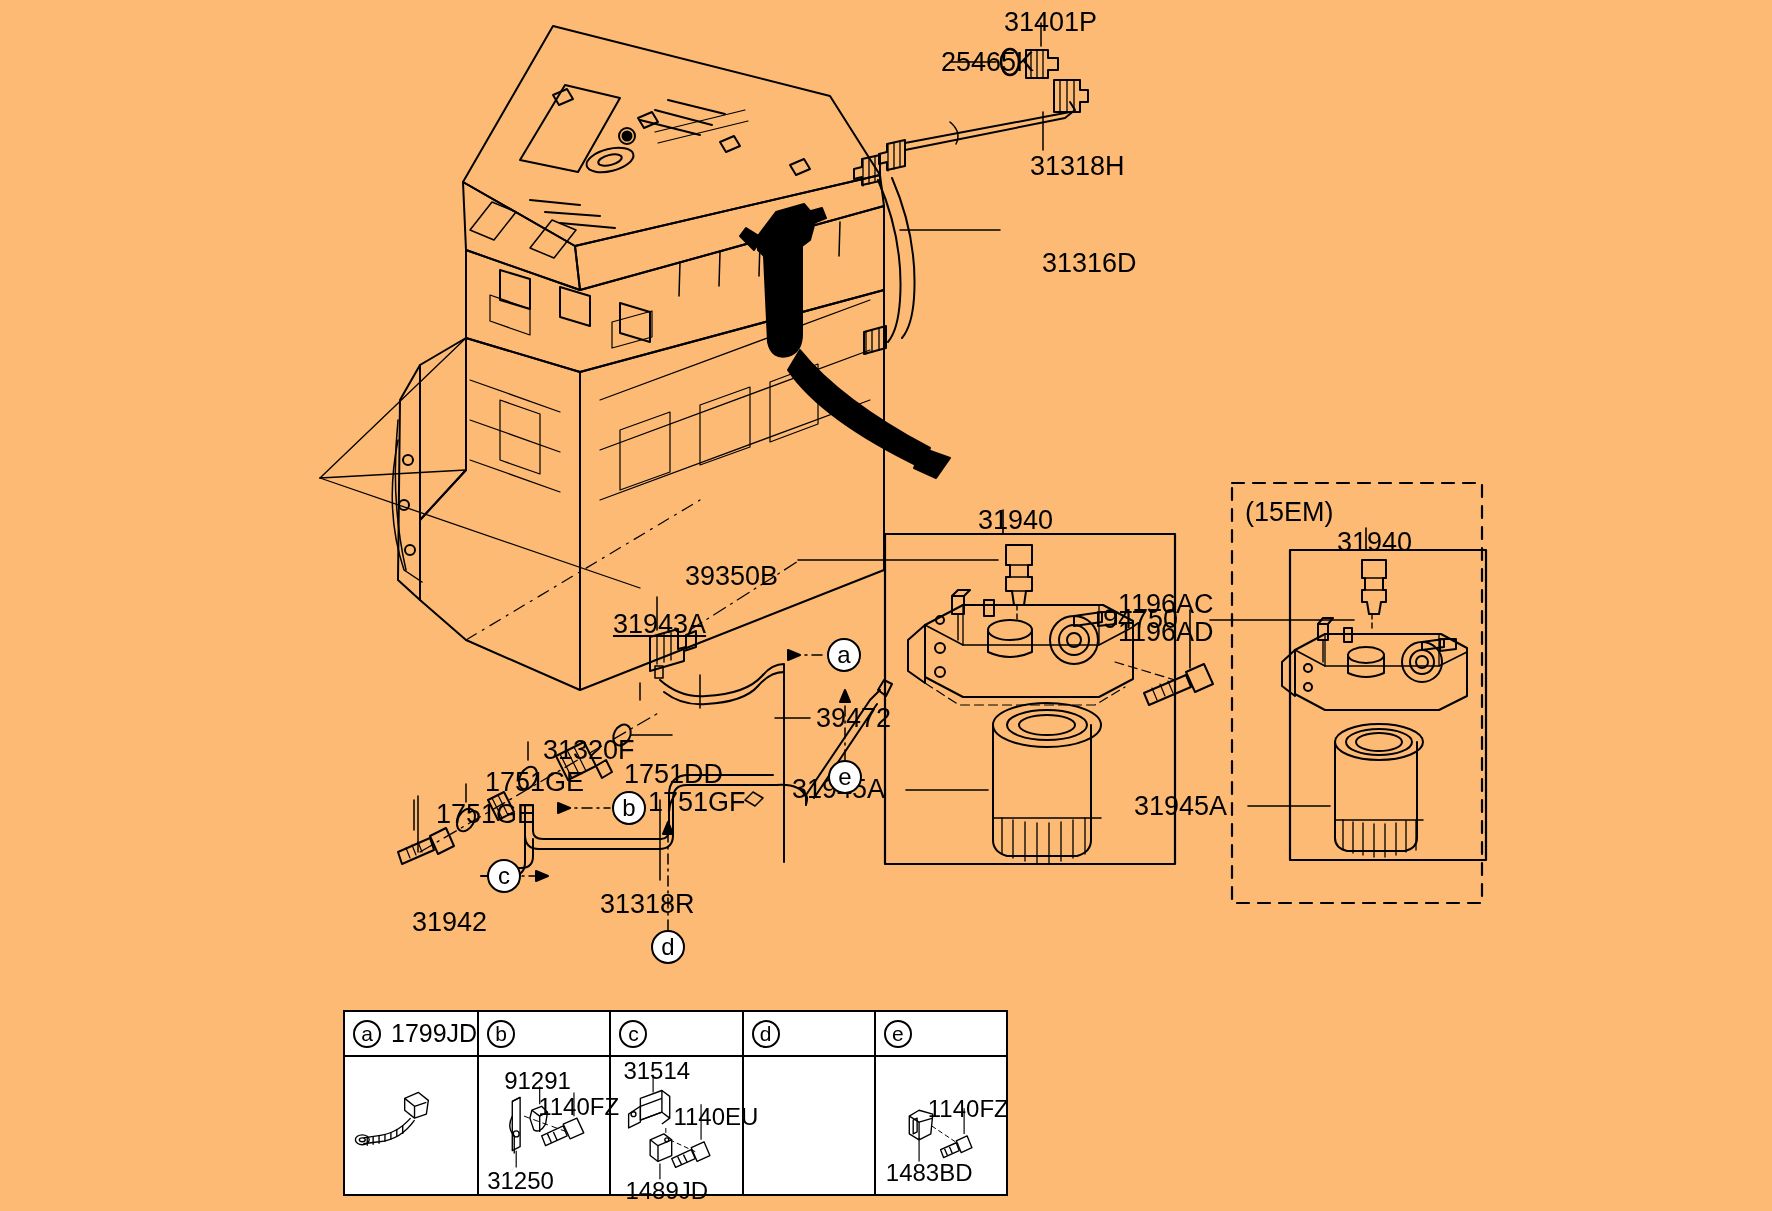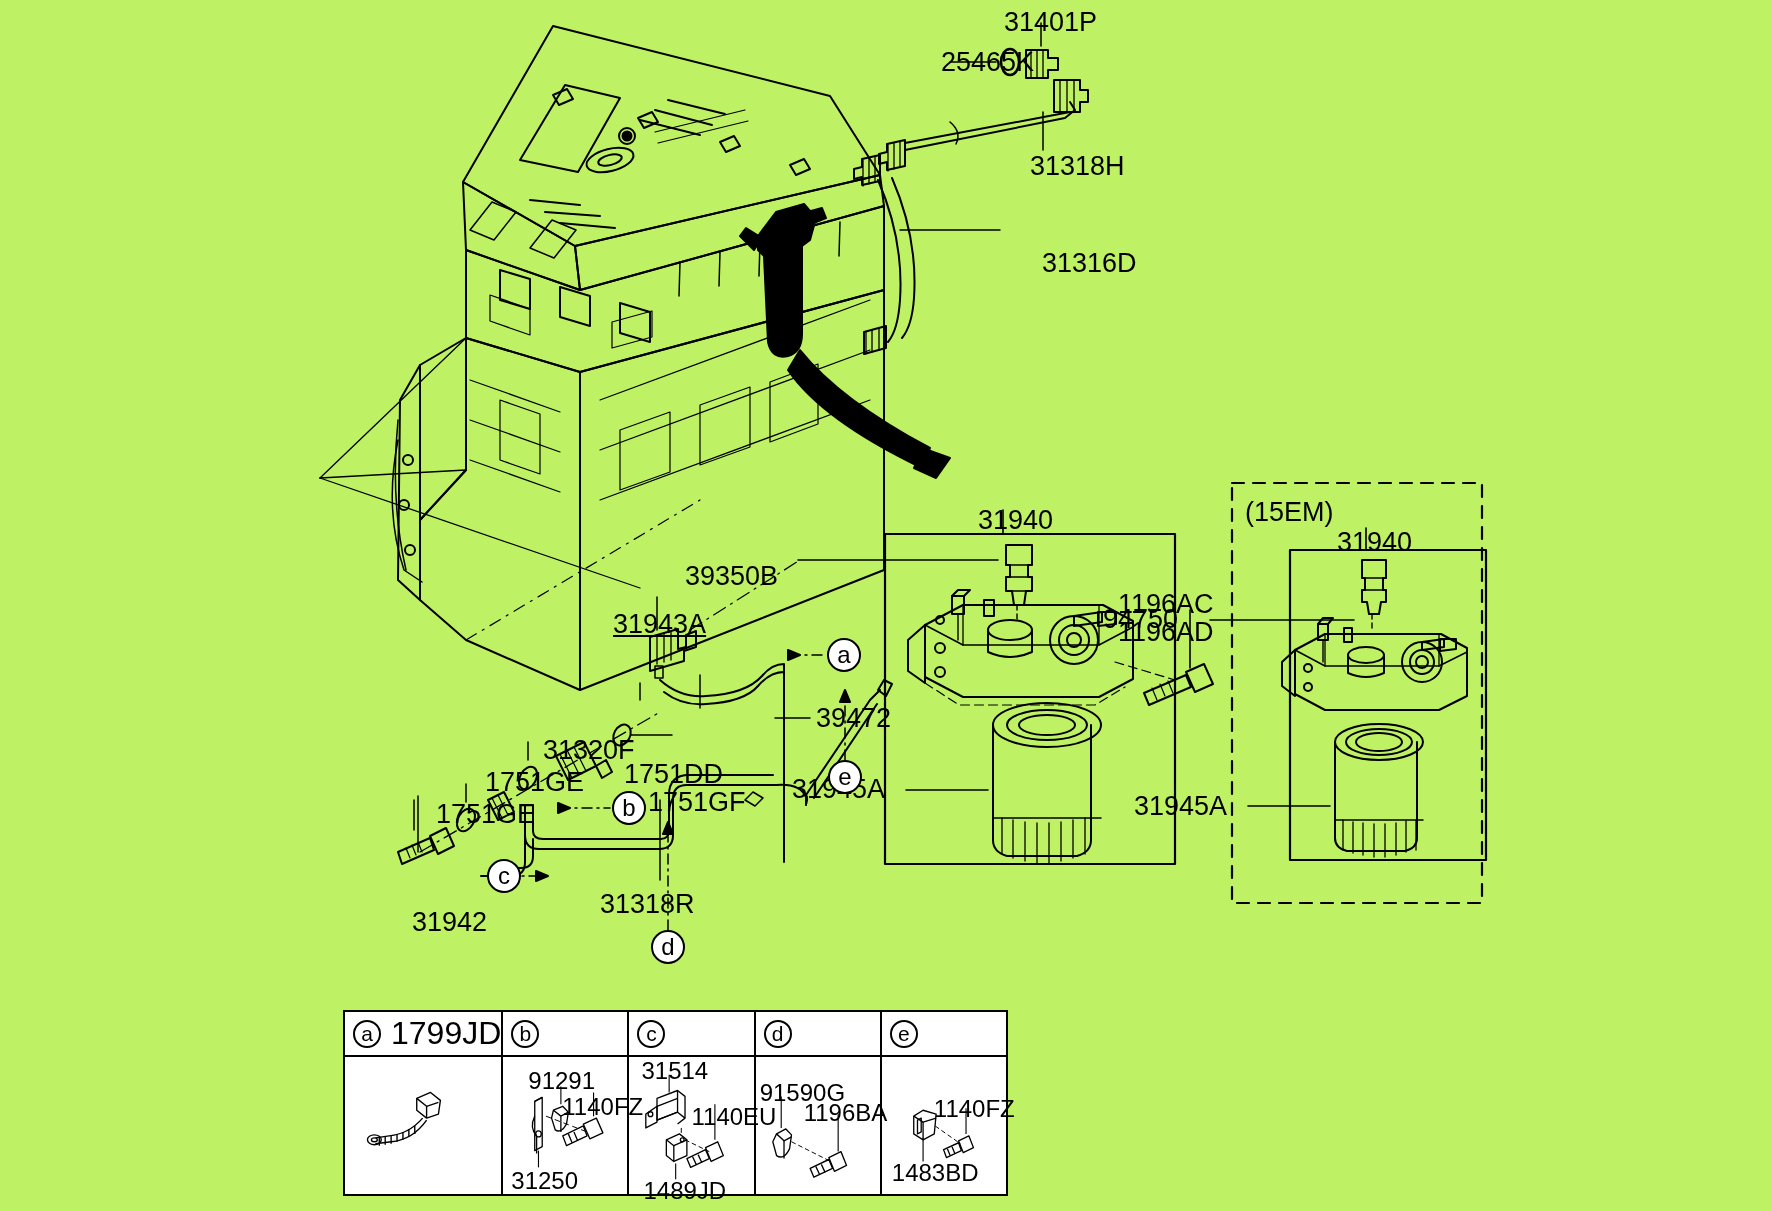--- a/index.html
+++ b/index.html
@@ -14,7 +14,7 @@
     position: relative;
     width: 1772px;
     height: 1211px;
-    background: #bef264;
+    background: #fdba74;
     overflow: hidden;
   }
   svg.art {

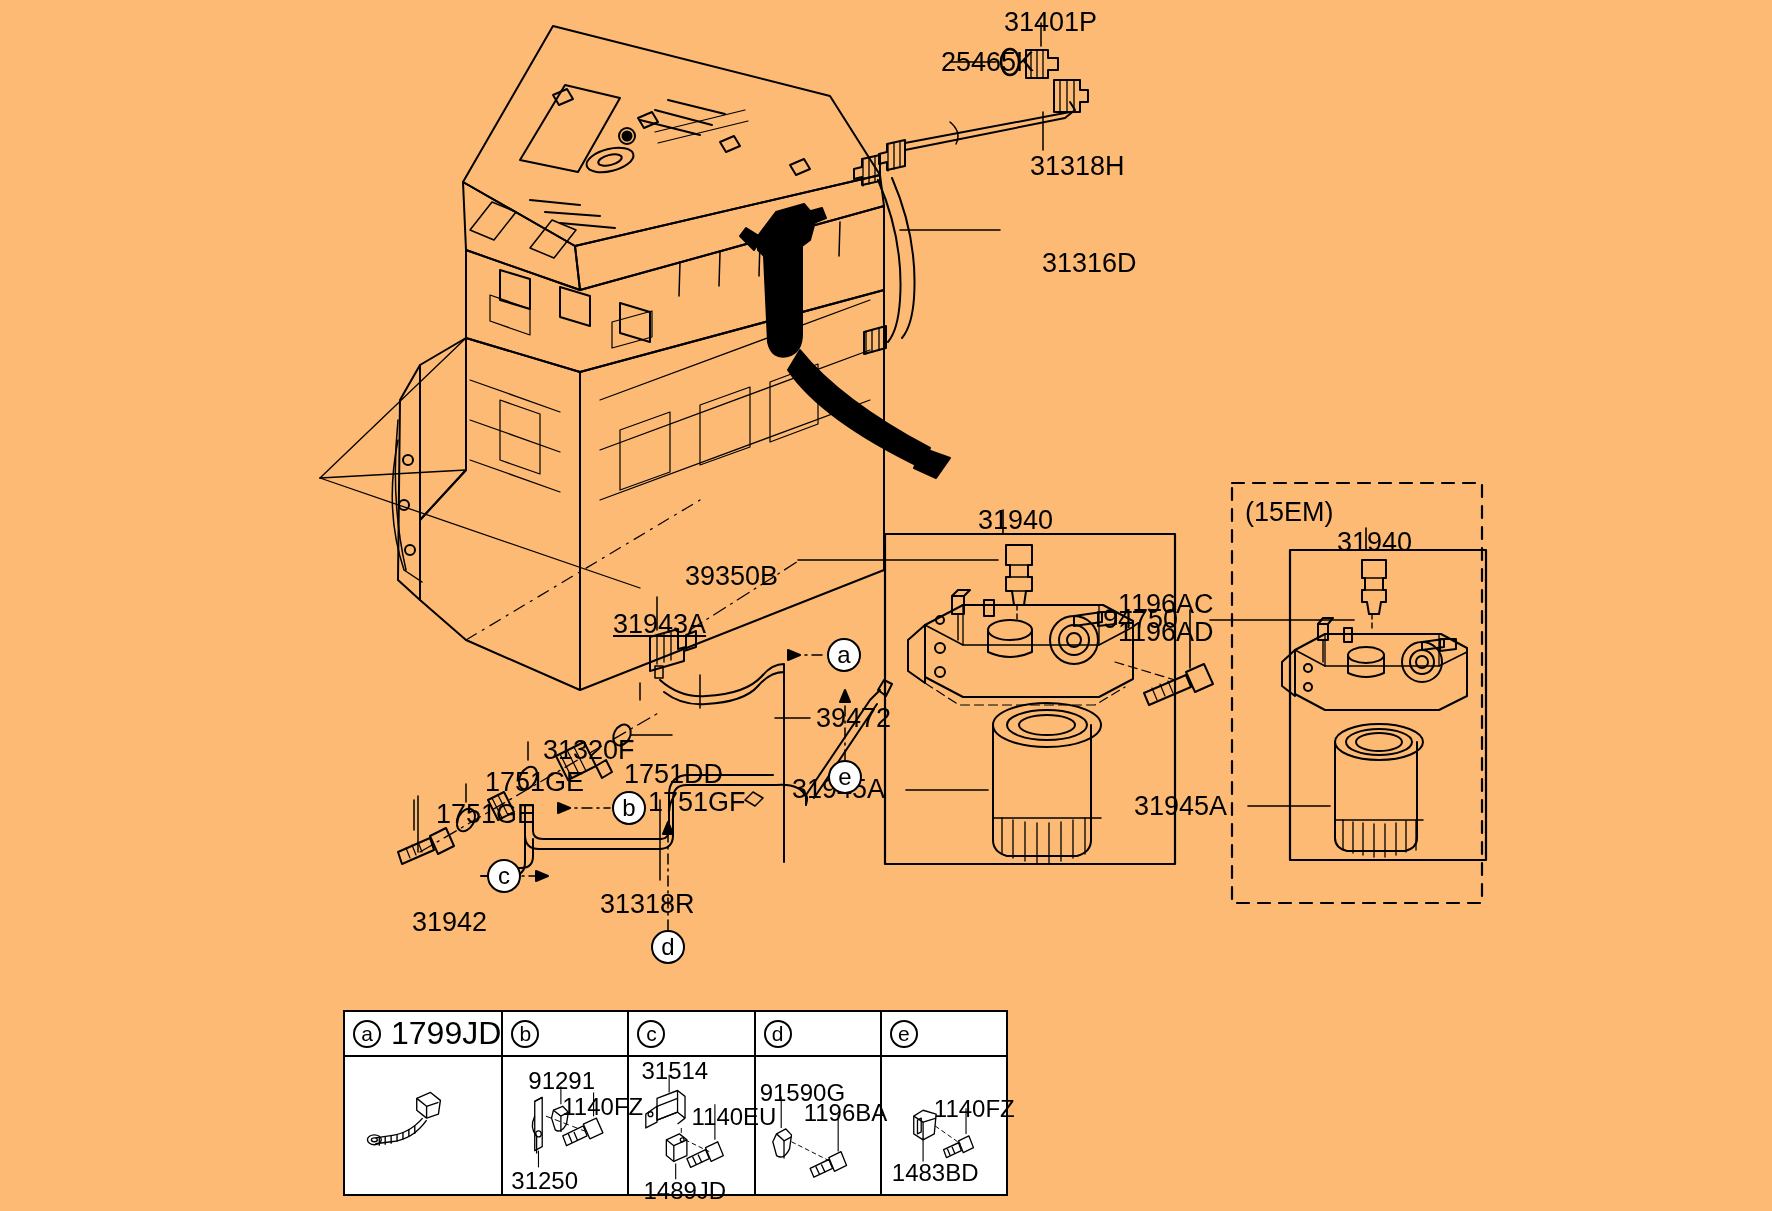--- a/index.html
+++ b/index.html
@@ -87,7 +87,7 @@
     flex: 0 0 auto;
     box-sizing: border-box;
   }
-  .legend-head .hdtxt { font-size: 32px; }
+  .legend-head .hdtxt { font-size: 25px; }
   .legend-body {
     flex: 1;
     position: relative;

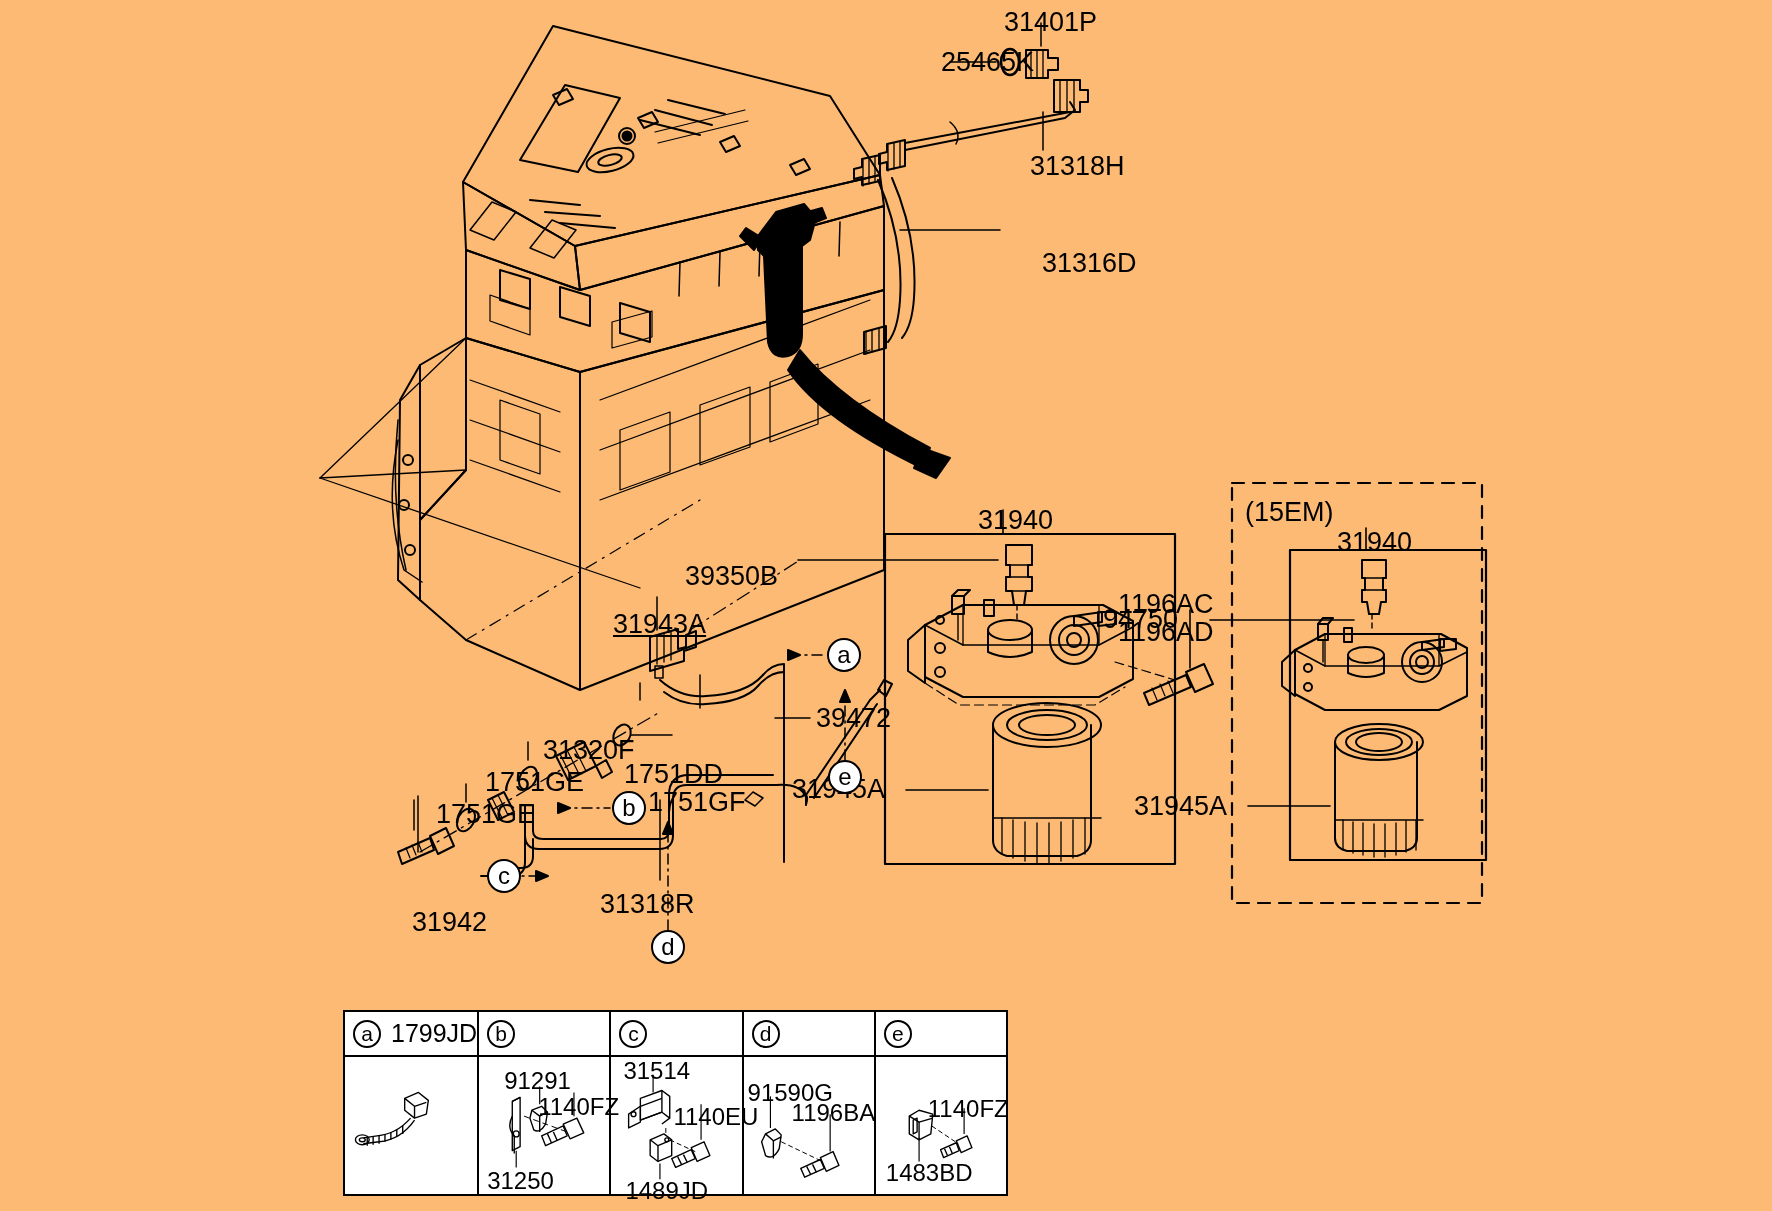--- a/index.html
+++ b/index.html
@@ -525,26 +525,6 @@
         <span class="circ">d</span>
         <span class="hdtxt"></span>
       </div>
-      <div class="legend-body">
-        <svg viewBox="0 0 133 139" preserveAspectRatio="none">
-          <g fill="none" stroke="#000" stroke-width="1.4" stroke-linejoin="round">
-
-            <path d="M22 78 l10 -5 l6 6 l-2 14 q -6 12 -14 7 l-4 -14 z"></path>
-            <path d="M22 78 l8 7 l8 -4"></path>
-            <path d="M30 85 l0 18"></path>
-
-            <path d="M78 104 l-20 9 l4 9 l20 -9 z"></path>
-            <path d="M78 102 l13 -6 l6 14 l-13 6 z"></path>
-            <path d="M64 111 l4 8 M70 109 l4 8"></path>
-            <path d="M38 86 L80 106" stroke-dasharray="5 3" stroke-width="1"></path>
-
-            <path d="M27 72 L27 40" stroke-width="1.2"></path>
-            <path d="M88 96 L88 58" stroke-width="1.2"></path>
-          </g>
-        </svg>
-        <div class="cellnum" style="left:4px;  top:22px;">91590G</div>
-        <div class="cellnum" style="left:48px; top:42px;">1196BA</div>
-      </div>
     </div>
 
     <div class="legend-col">

